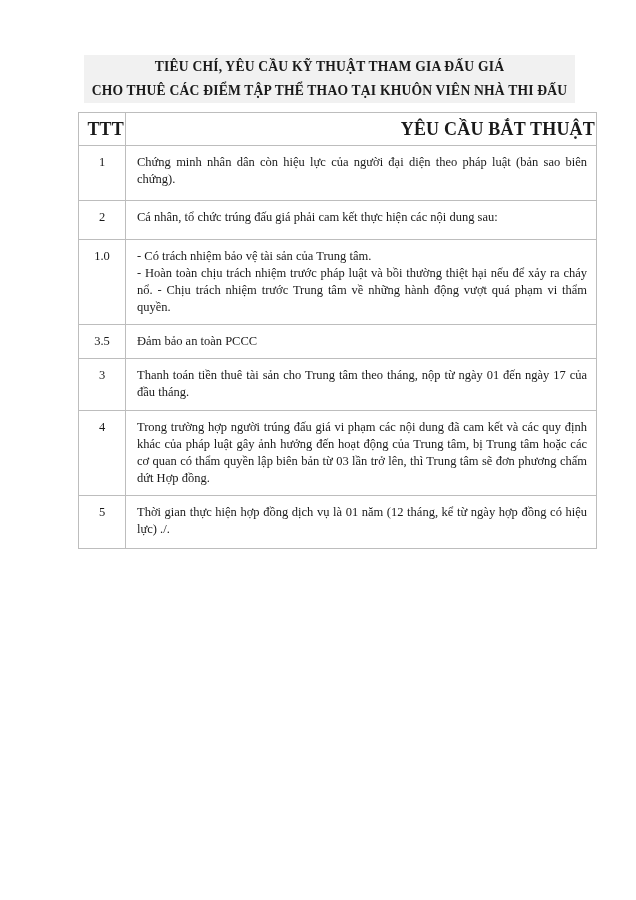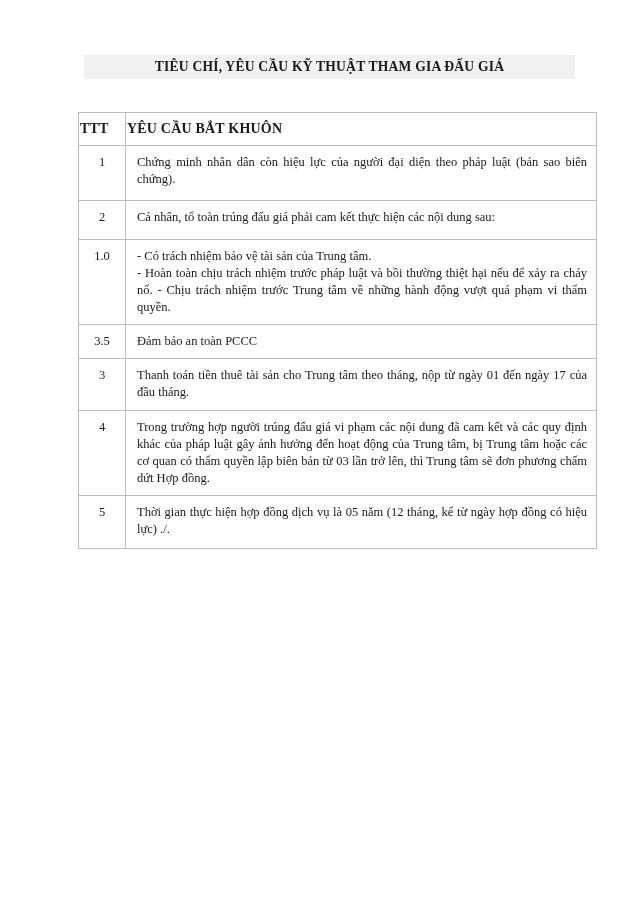--- a/index.html
+++ b/index.html
@@ -81,6 +81,7 @@
 
   <div class="doc-title">
     <div>TIÊU CHÍ, YÊU CẦU KỸ THUẬT THAM GIA ĐẤU GIÁ</div>
+    <div>CHO THUÊ CÁC ĐIỂM TẬP THỂ THAO TẠI KHUÔN VIÊN NHÀ THI ĐẤU</div>
   </div>
 
   <table class="req-table">

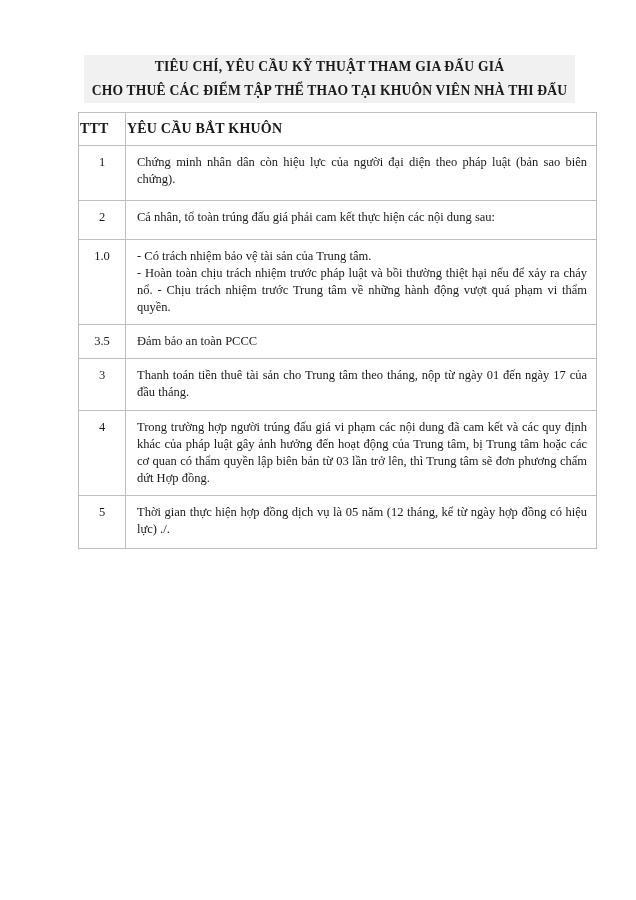--- a/index.html
+++ b/index.html
@@ -47,10 +47,10 @@
   }
   .req-table th {
     font-weight: bold;
-    text-align: left;
+    text-align: right;
     vertical-align: middle;
     height: 30px;
-    font-size: 14px;
+    font-size: 18px;
     letter-spacing: 0.2px;
   }
   .req-table td.num {

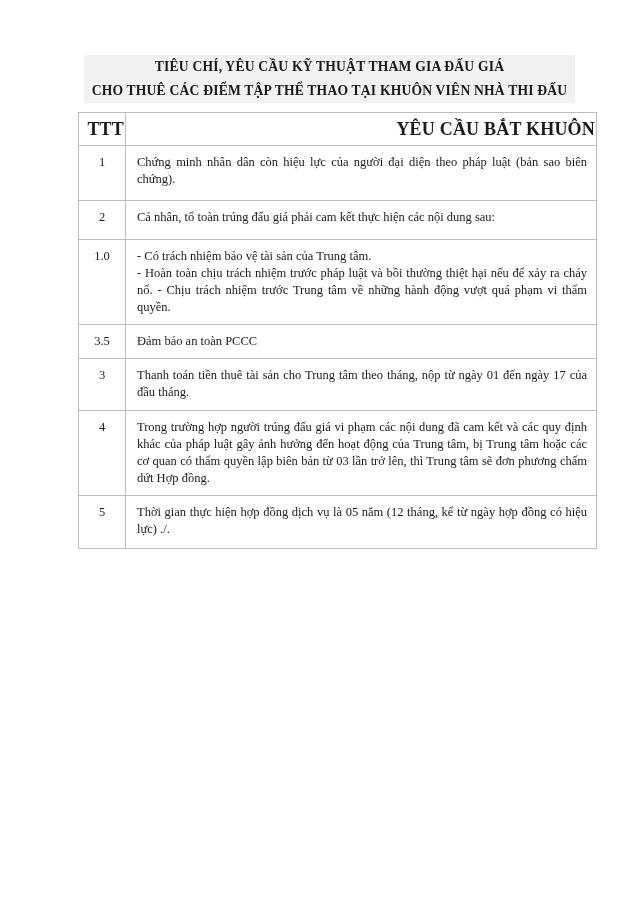--- a/index.html
+++ b/index.html
@@ -92,7 +92,7 @@
     <tbody>
       <tr>
         <th>TTT</th>
-        <th>YÊU CẦU BẮT KHUÔN</th>
+        <th>YÊU CẦU BẮT THUẬT</th>
       </tr>
       <tr class="rh-55">
         <td class="num">1</td>

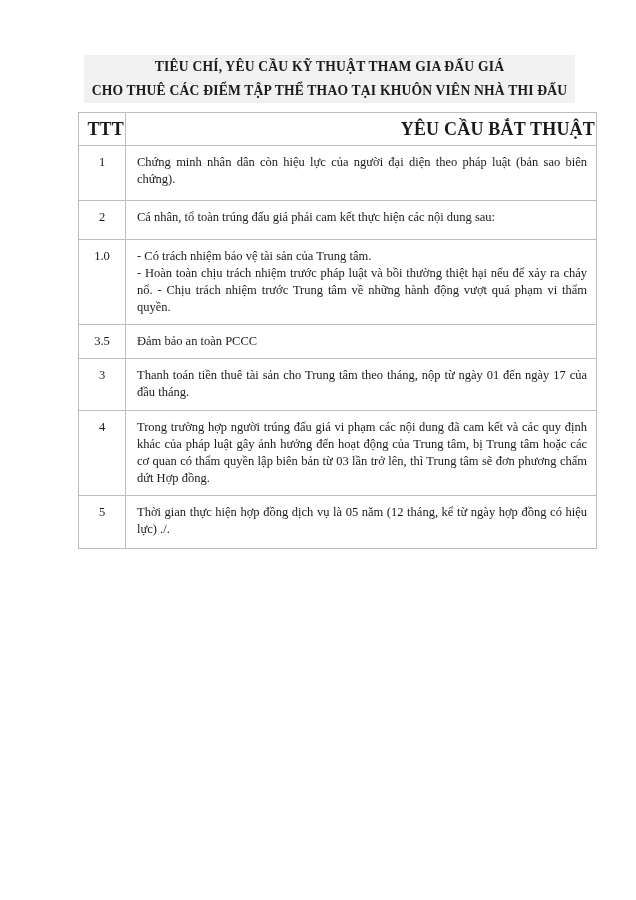--- a/index.html
+++ b/index.html
@@ -100,7 +100,7 @@
       </tr>
       <tr class="rh-39">
         <td class="num">2</td>
-        <td class="req">Cá nhân, tổ toàn trúng đấu giá phải cam kết thực hiện các nội dung sau:</td>
+        <td class="req">Cá nhân, tổ chức trúng đấu giá phải cam kết thực hiện các nội dung sau:</td>
       </tr>
       <tr class="rh-84">
         <td class="num">1.0</td>

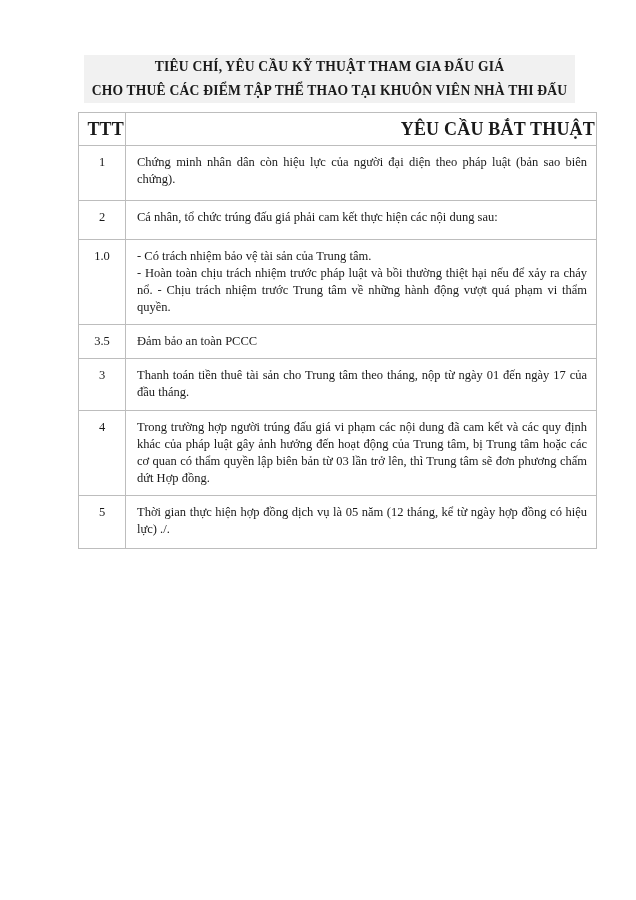--- a/index.html
+++ b/index.html
@@ -121,7 +121,7 @@
       </tr>
       <tr class="rh-53">
         <td class="num">5</td>
-        <td class="req">Thời gian thực hiện hợp đồng dịch vụ là 05 năm (12 tháng, kể từ ngày hợp đồng có hiệu lực) ./.</td>
+        <td class="req">Thời gian thực hiện hợp đồng dịch vụ là 01 năm (12 tháng, kể từ ngày hợp đồng có hiệu lực) ./.</td>
       </tr>
     </tbody>
   </table>

